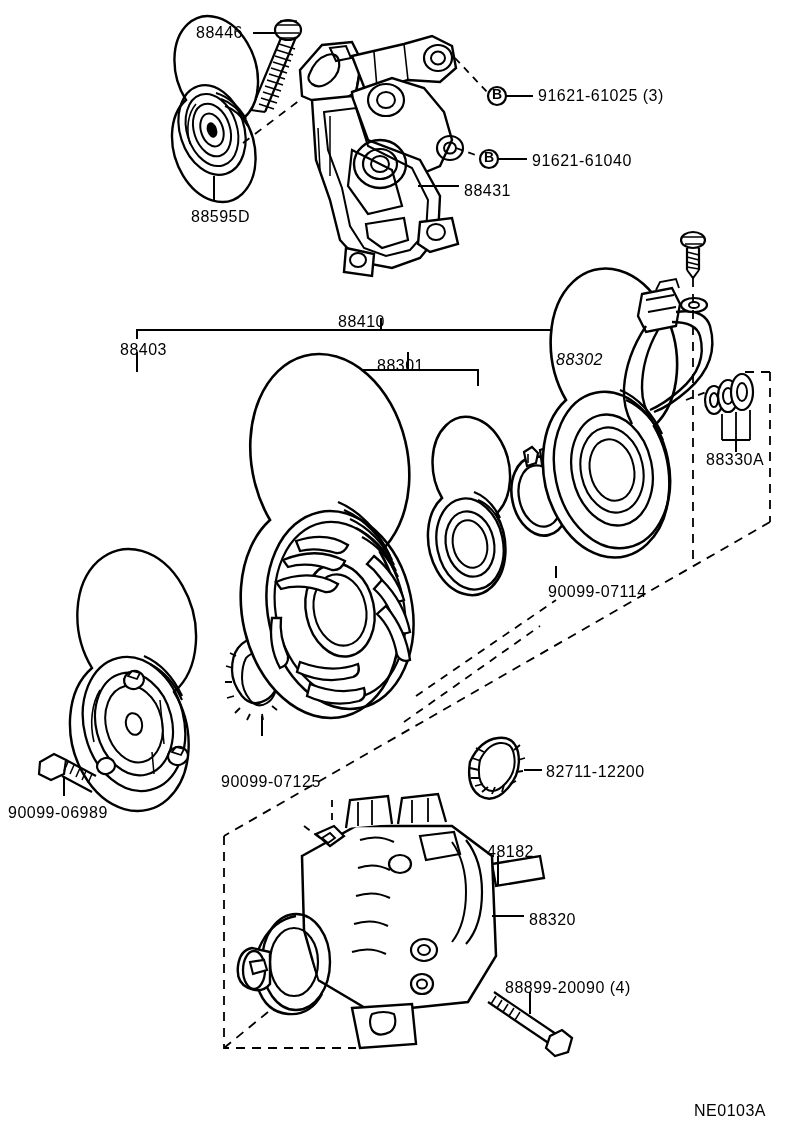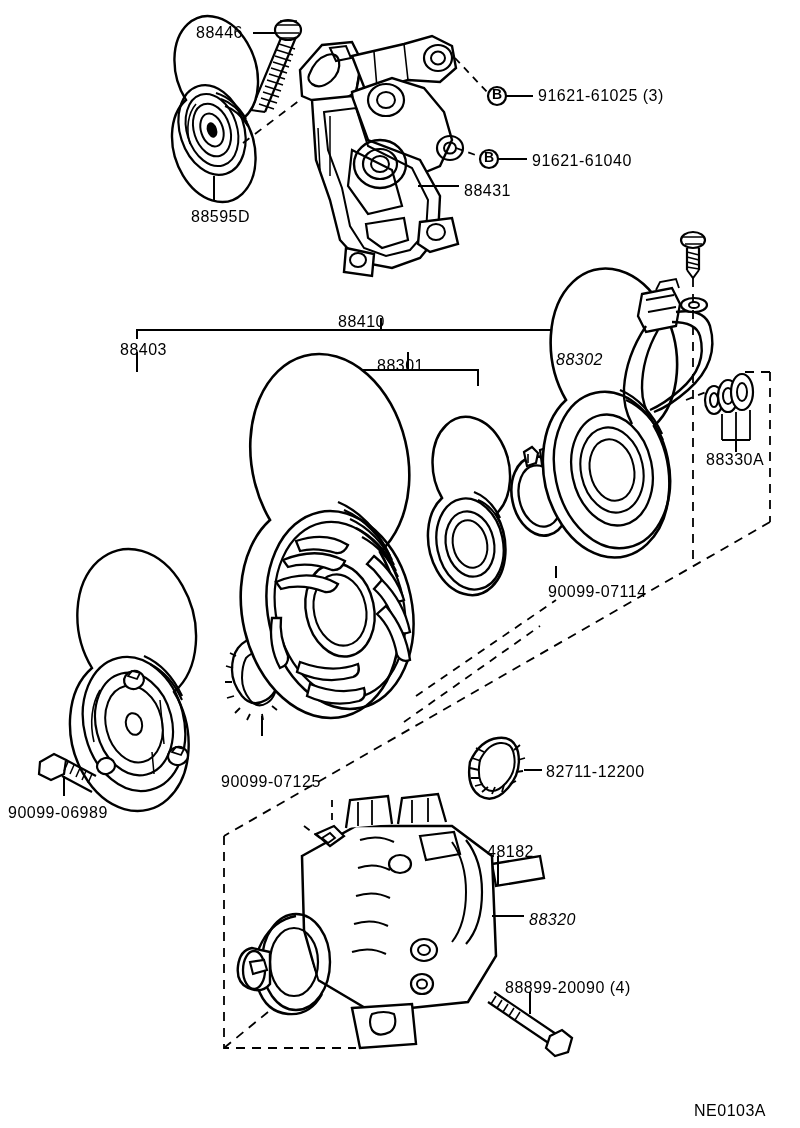--- a/index.html
+++ b/index.html
@@ -324,7 +324,7 @@
 <div class="lbl" style="left:546px;top:763px;">82711-12200</div>
 <div class="lbl" style="left:8px;top:804px;">90099-06989</div>
 <div class="lbl" style="left:487px;top:843px;">48182</div>
-<div class="lbl" style="left:529px;top:911px;font-style:italic;">88320</div>
+<div class="lbl" style="left:529px;top:911px;">88320</div>
 <div class="lbl" style="left:505px;top:979px;">88899-20090 (4)</div>
 
 <div class="code" style="left:694px;top:1102px;font-size:16px;letter-spacing:.5px;">NE0103A</div>

